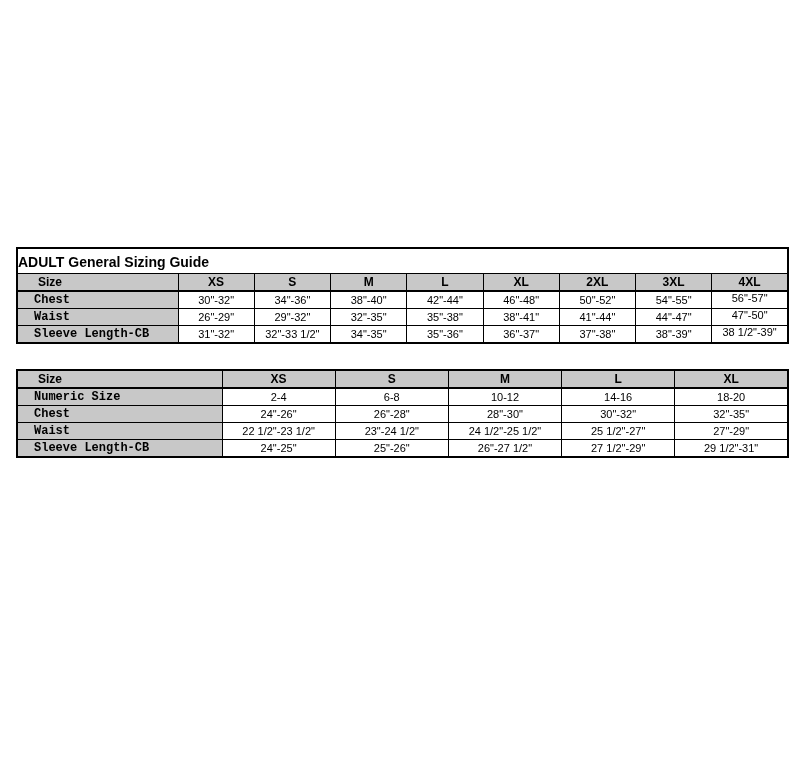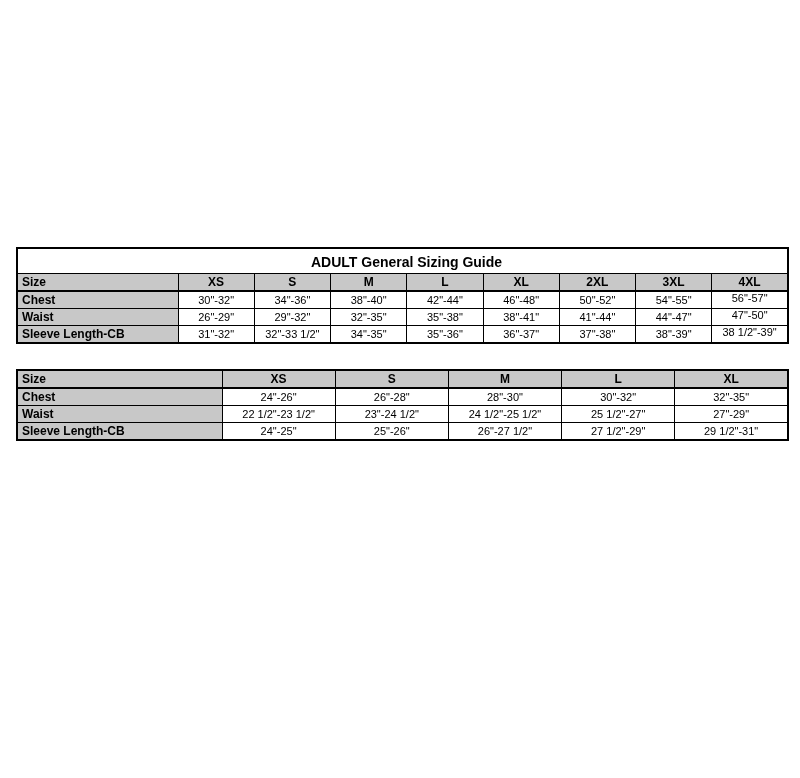--- a/index.html
+++ b/index.html
@@ -37,8 +37,8 @@
     background: #ffffff;
     font-weight: bold;
     font-size: 14px;
-    text-align: center;
-    padding: 5px 4px 3px 12px;
+    text-align: left;
+    padding: 5px 4px 3px 0;
     border-bottom: 2px solid var(--border-color);
   }
   .size-table th {

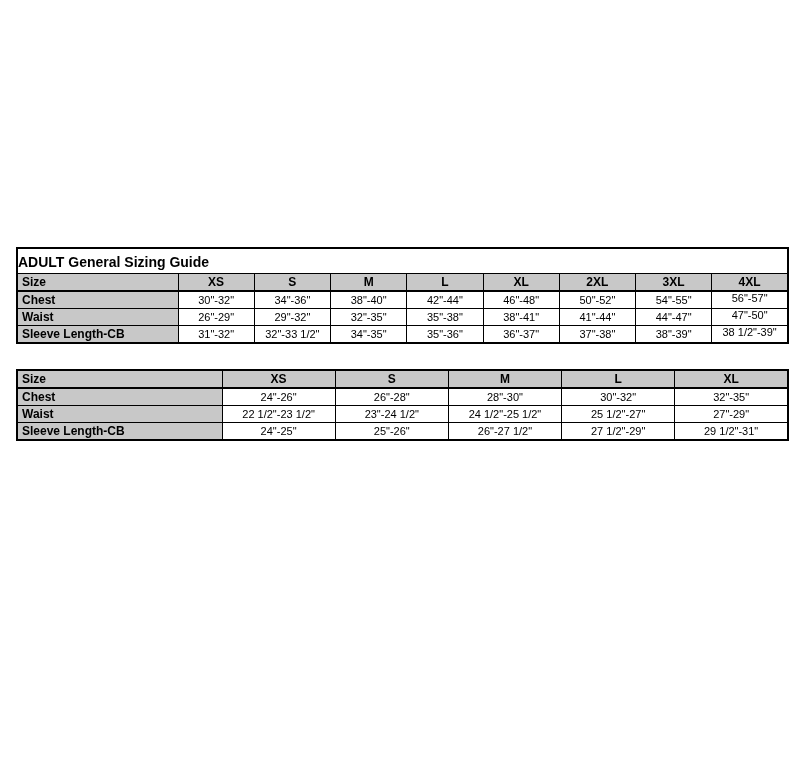--- a/index.html
+++ b/index.html
@@ -46,7 +46,7 @@
     font-weight: bold;
     font-size: 12px;
     text-align: center;
-    padding: 1px 4px;
+    padding: 1px 20px;
     height: 14px;
     border-bottom: 2px solid var(--border-color);
   }

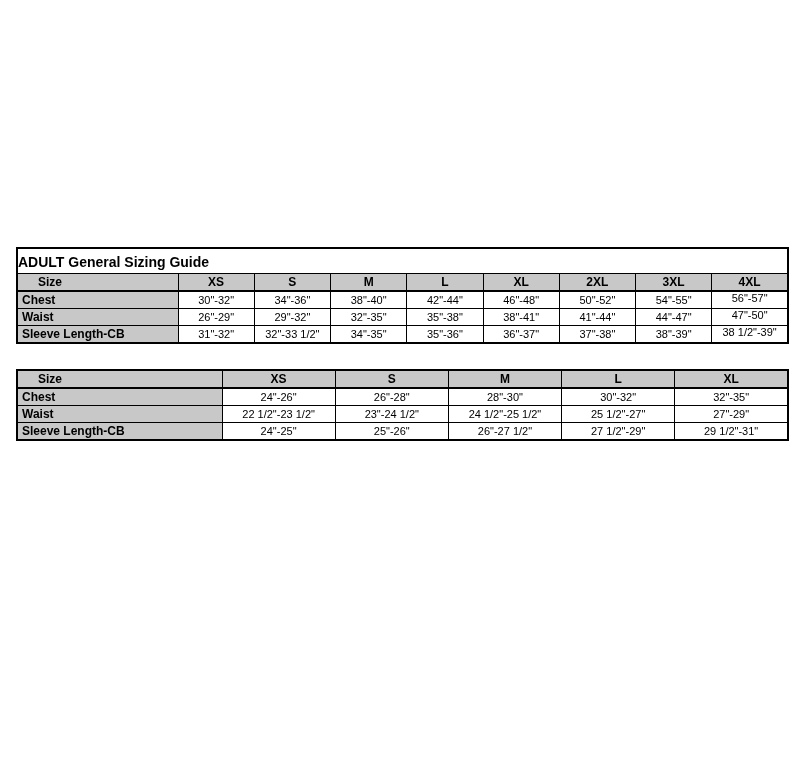--- a/index.html
+++ b/index.html
@@ -56,8 +56,9 @@
     font-weight: bold;
     font-size: 12px;
     text-align: left;
-    padding: 1px 4px;
+    padding: 1px 16px;
     height: 14px;
+    font-family: Liberation Mono, monospace;
   }
   td.val {
     background: #ffffff;

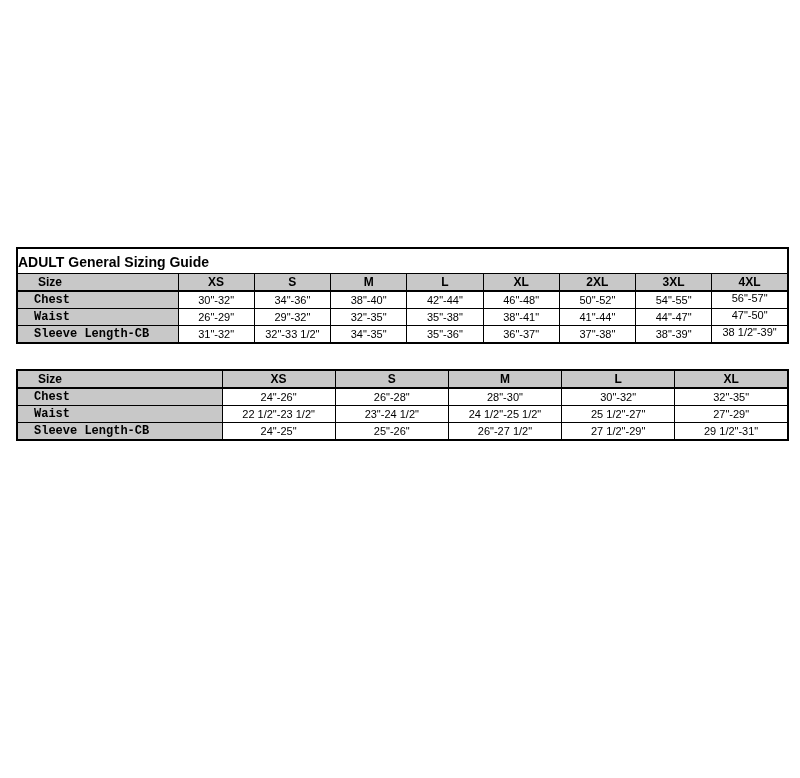--- a/index.html
+++ b/index.html
@@ -158,6 +158,14 @@
         <th>XL</th>
       </tr>
       <tr>
+        <td class="row-label">Numeric Size</td>
+        <td class="val">2-4</td>
+        <td class="val">6-8</td>
+        <td class="val">10-12</td>
+        <td class="val">14-16</td>
+        <td class="val">18-20</td>
+      </tr>
+      <tr>
         <td class="row-label">Chest</td>
         <td class="val">24"-26"</td>
         <td class="val">26"-28"</td>

